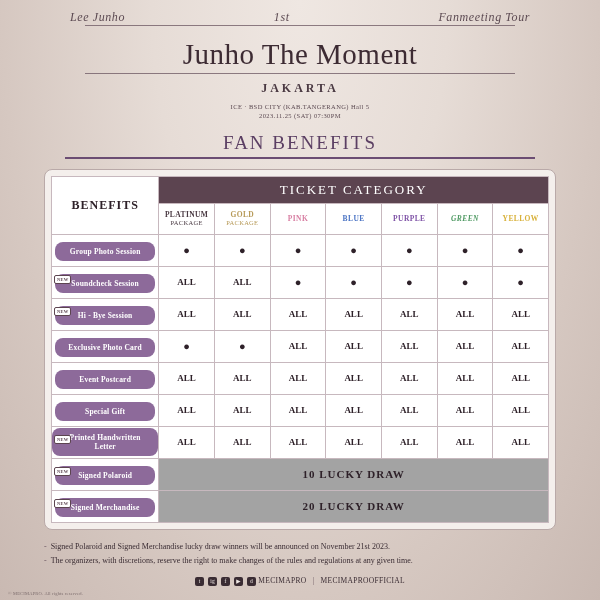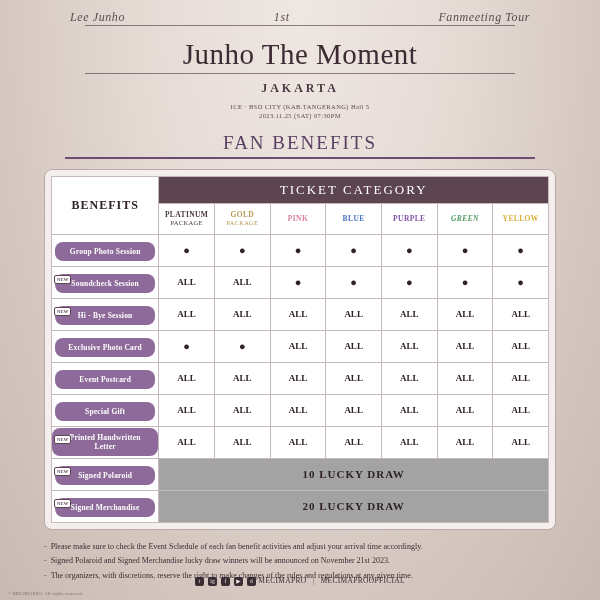--- a/index.html
+++ b/index.html
@@ -253,9 +253,6 @@
   </div>
 
   <div class="notes">
-    <div>
-      <span class="sep">-</span><span>Please make sure to check the Event Schedule of each fan benefit activities and adjust your arrival time accordingly.</span>
-    </div>
     <div>
       <span class="sep">-</span><span>Signed Polaroid and Signed Merchandise lucky draw winners will be announced on <b>November 21st 2023.</b></span>
     </div>

